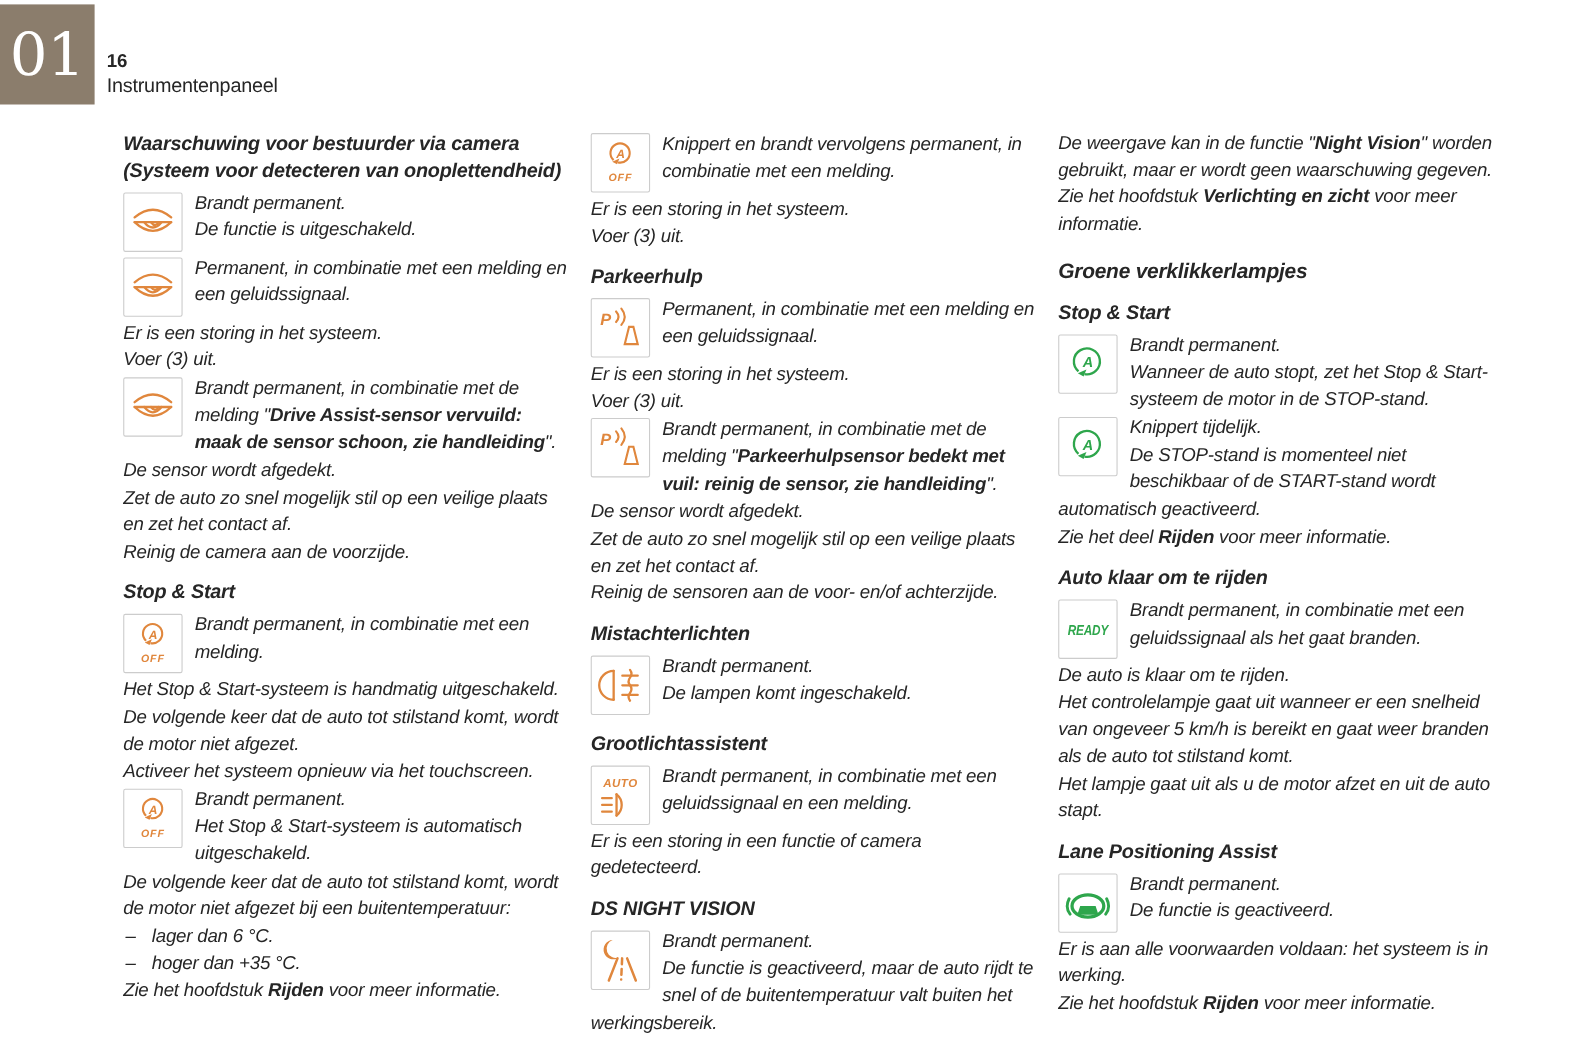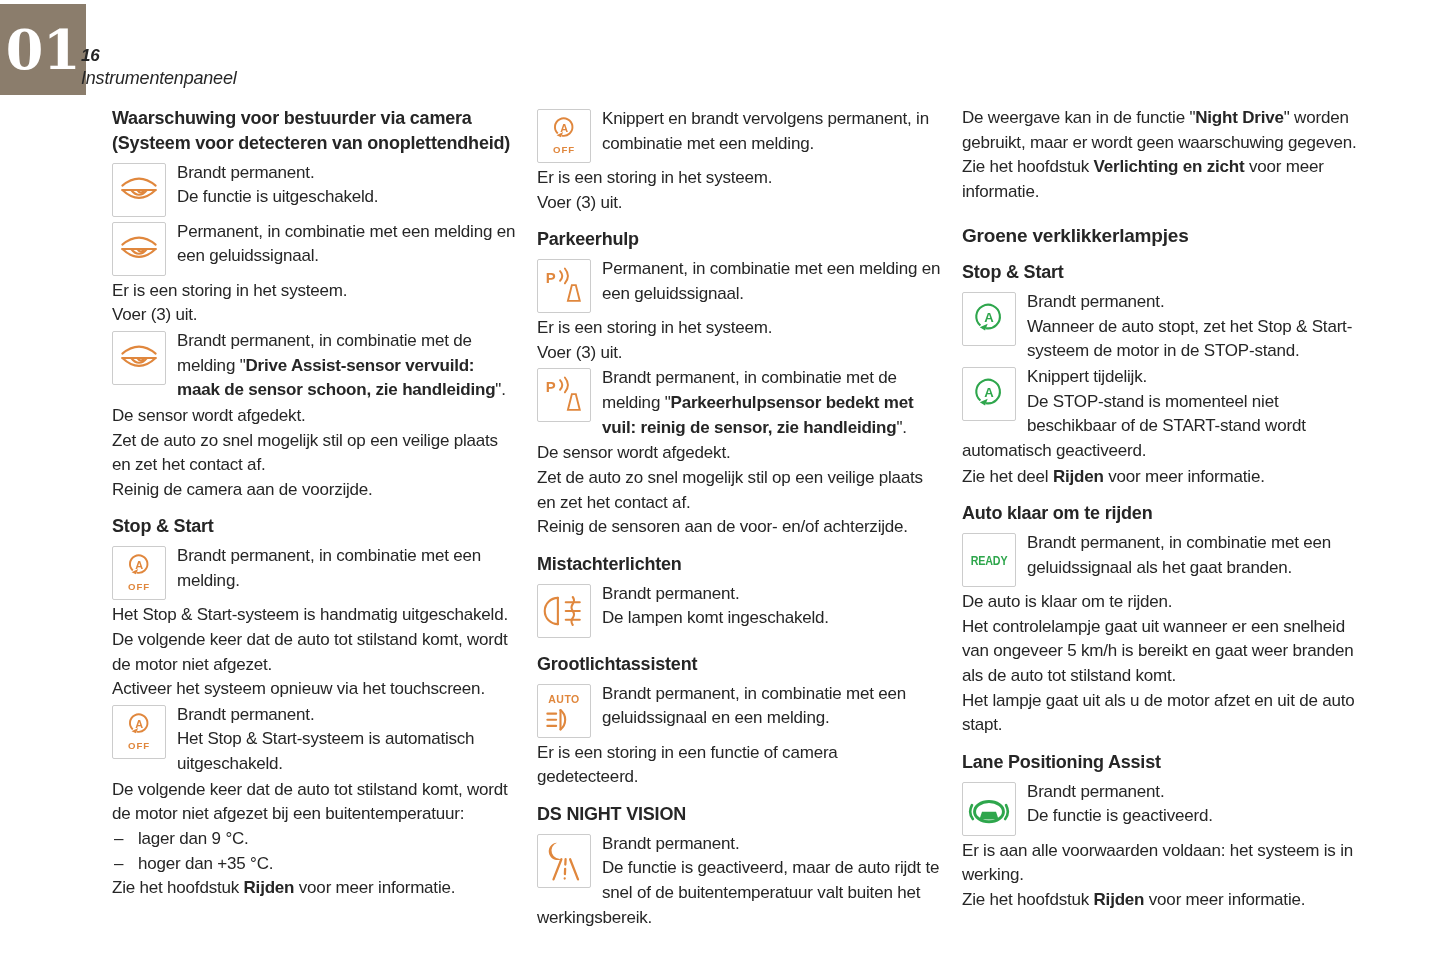--- a/index.html
+++ b/index.html
@@ -8,7 +8,7 @@
   
   .chapter-box{position:absolute;left:0;top:4px;width:86px;height:91px;background:#8B7D6C;
                display:flex;align-items:center;justify-content:center;}
-  .chapter-box .num{font-family:"DejaVu Serif",serif;font-weight:700;font-size:54px;color:#ffffff;line-height:1;}
+  .chapter-box .num{font-family:"DejaVu Serif",serif;font-weight:400;font-size:54px;color:#ffffff;line-height:1;}
   .page-head{position:absolute;left:81px;top:45px;font-style:italic;}
   .page-head .pnum{font-weight:bold;font-size:17px;line-height:1.25;}
   .page-head .ptitle{font-size:18px;line-height:1.35;}

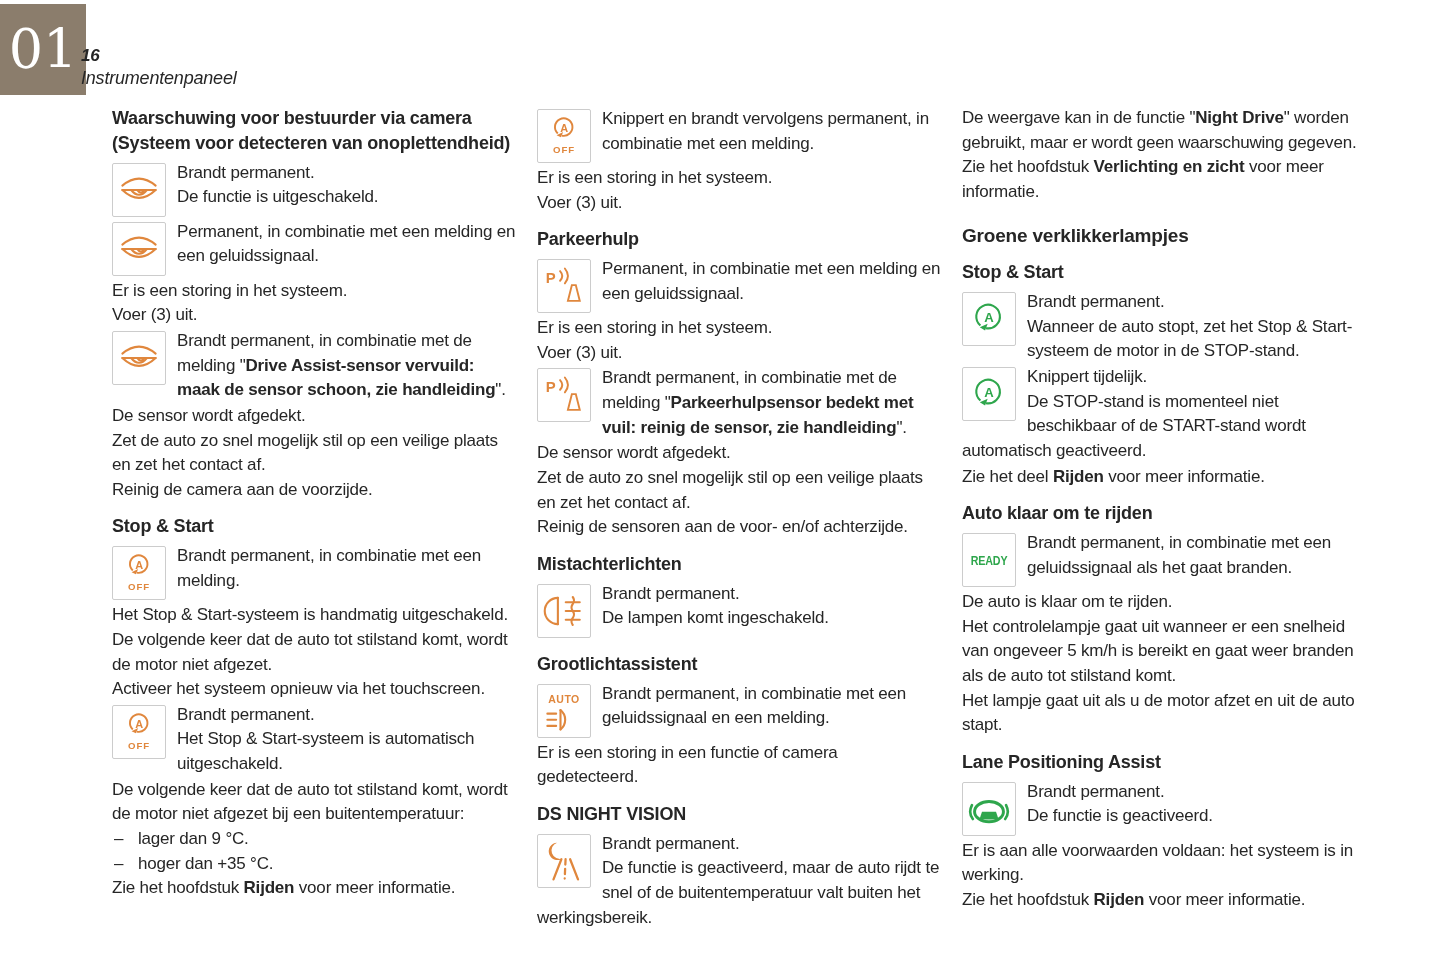--- a/index.html
+++ b/index.html
@@ -9,7 +9,7 @@
   .chapter-box{position:absolute;left:0;top:4px;width:86px;height:91px;background:#8B7D6C;
                display:flex;align-items:center;justify-content:center;}
   .chapter-box .num{font-family:"DejaVu Serif",serif;font-weight:400;font-size:54px;color:#ffffff;line-height:1;}
-  .page-head{position:absolute;left:81px;top:45px;font-style:italic;}
+  .page-head{position:absolute;left:97px;top:45px;}
   .page-head .pnum{font-weight:bold;font-size:17px;line-height:1.25;}
   .page-head .ptitle{font-size:18px;line-height:1.35;}
   

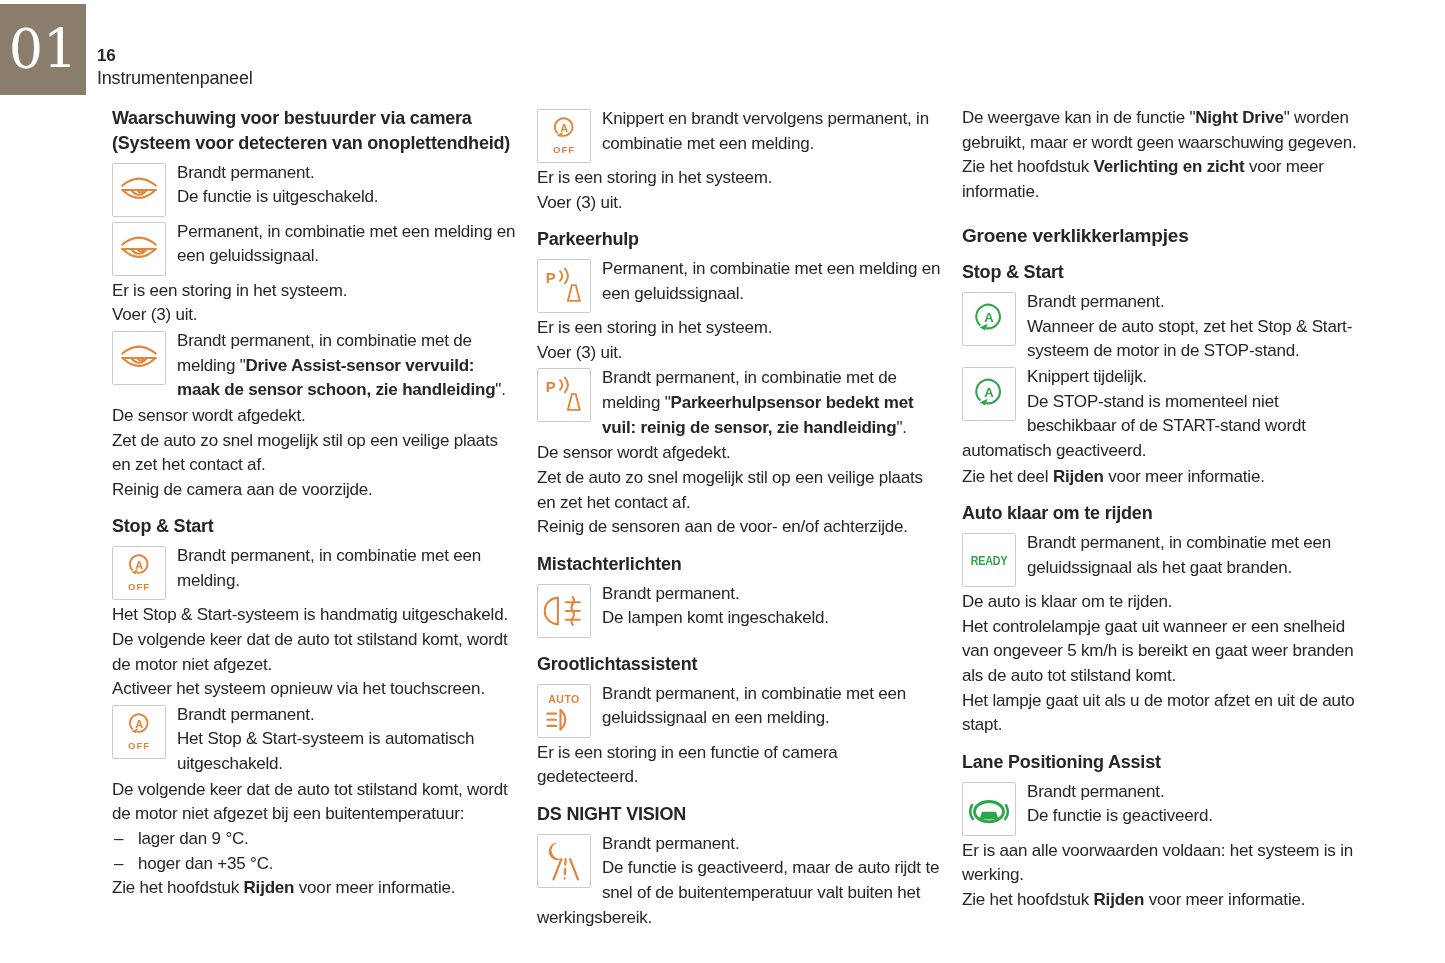--- a/index.html
+++ b/index.html
@@ -13,7 +13,7 @@
   .page-head .pnum{font-weight:bold;font-size:17px;line-height:1.25;}
   .page-head .ptitle{font-size:18px;line-height:1.35;}
   
-  .col{position:absolute;top:106px;width:404px;}
+  .col{position:absolute;top:118px;width:404px;font-style:italic;}
   .col1{left:112px;} .col2{left:537px;} .col3{left:962px;}
   h2.h2{font-size:19px;line-height:1.35;margin:18px 0 12px;font-weight:bold;letter-spacing:-0.2px;}
   h3.h3{font-size:18px;line-height:1.38;margin:12px 0 5px;font-weight:bold;letter-spacing:-0.2px;}

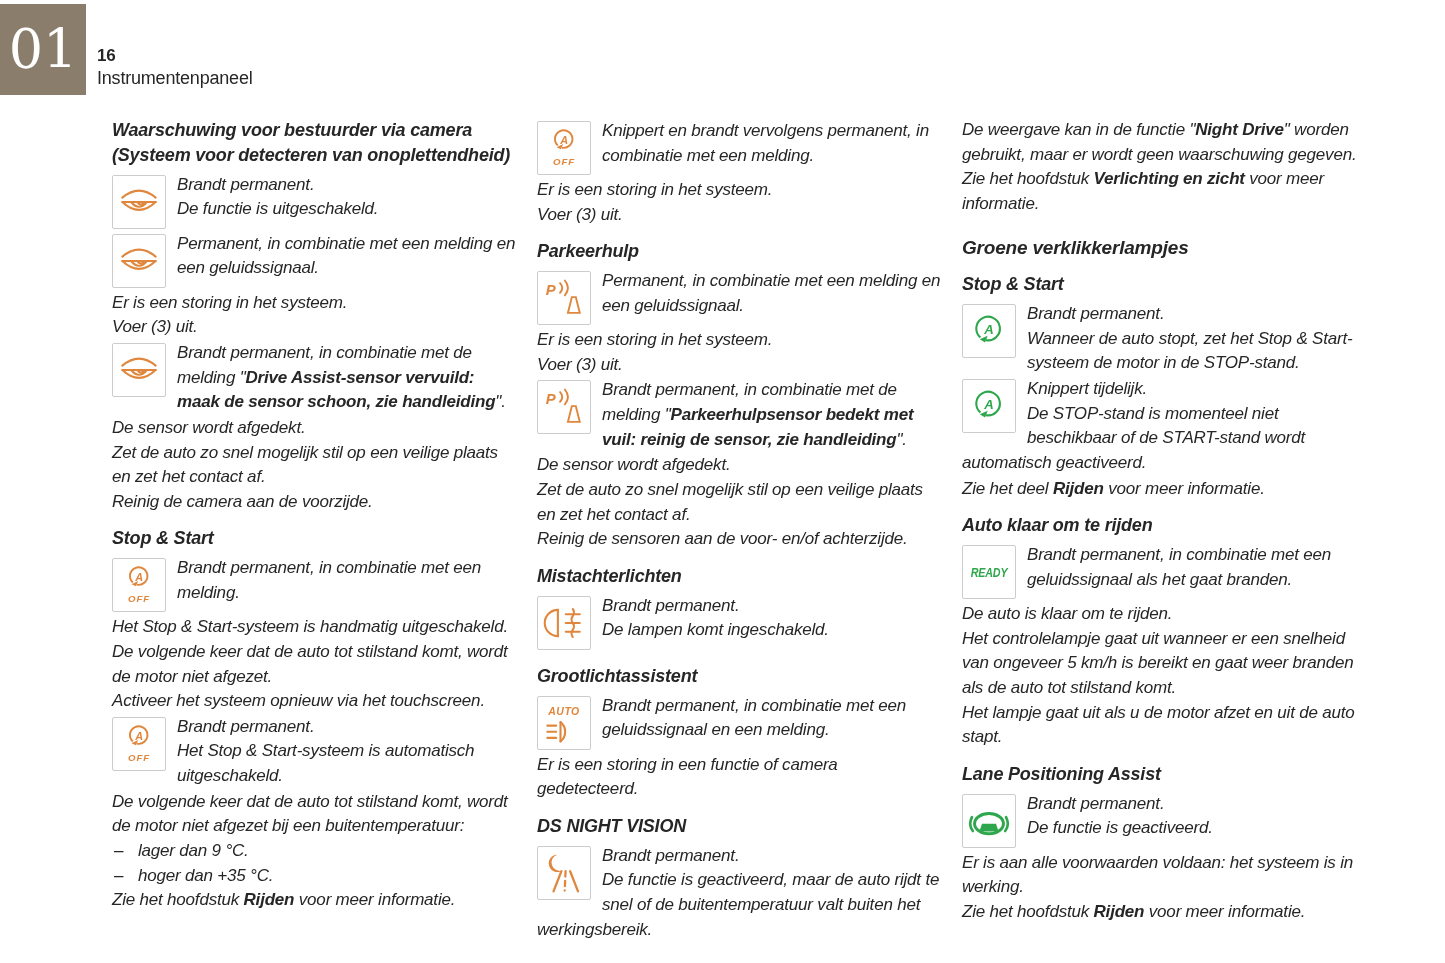--- a/index.html
+++ b/index.html
@@ -272,7 +272,7 @@
   </div>
 
   <div class="col col3">
-    <p class="para"><span>De weergave kan in de functie "</span><b>Night Drive</b><span>" worden gebruikt, maar er wordt geen waarschuwing gegeven.</span></p>
+    <p class="para"><span>De weergave kan in de functie "</span><b>Night Vision</b><span>" worden gebruikt, maar er wordt geen waarschuwing gegeven.</span></p>
     <p class="para"><span>Zie het hoofdstuk </span><b>Verlichting en zicht</b><span> voor meer informatie.</span></p>
 
     <h2 class="h2">Groene verklikkerlampjes</h2>

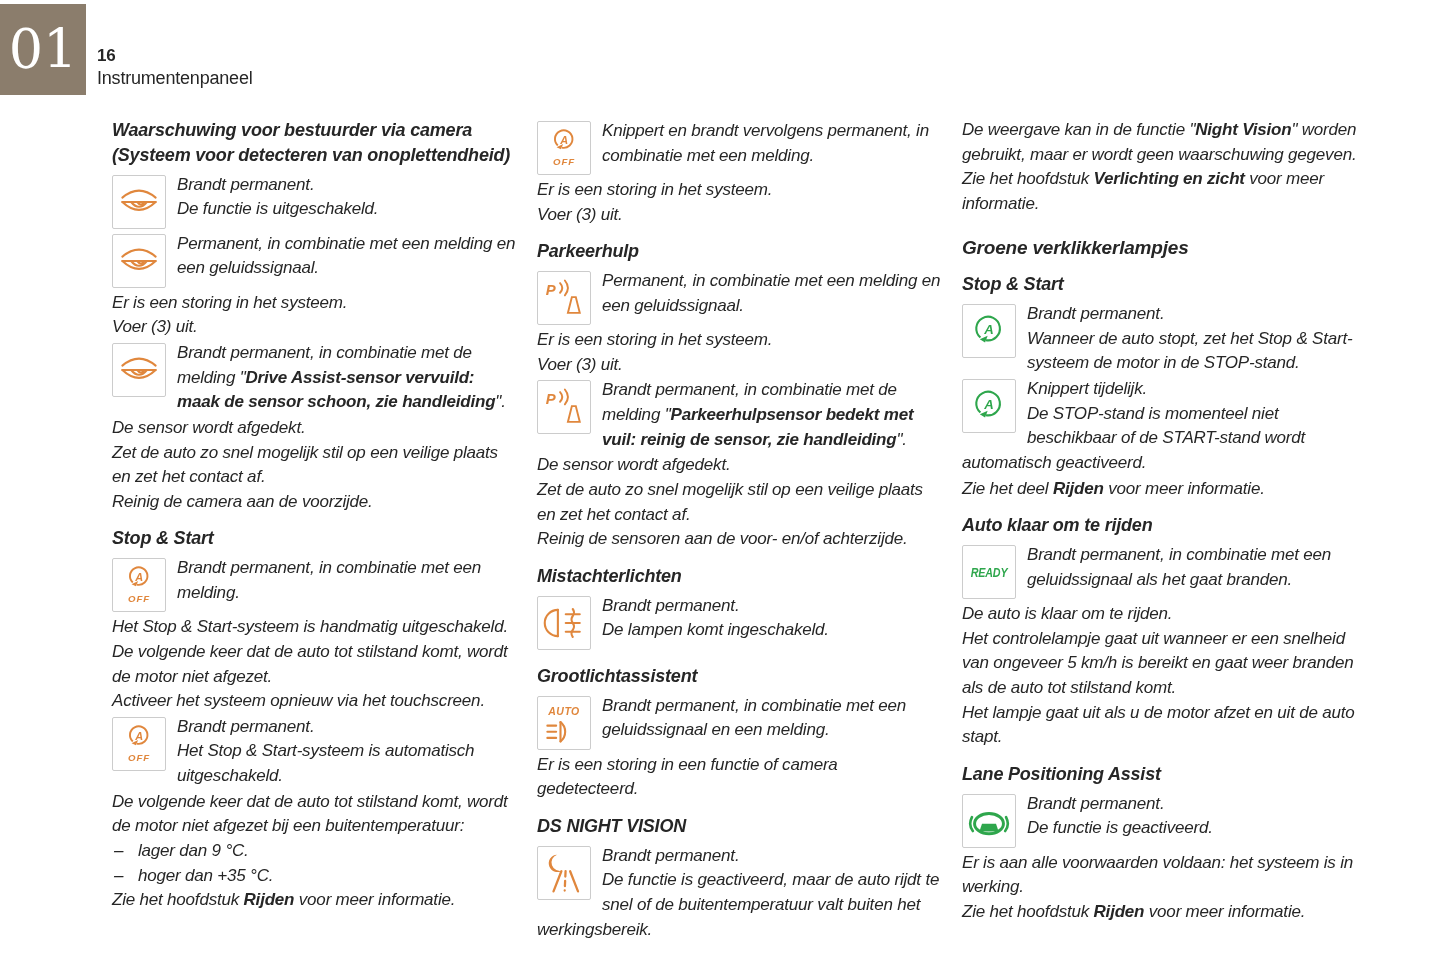--- a/index.html
+++ b/index.html
@@ -182,7 +182,7 @@
 
     <p class="para li">
         <span class="dash">–</span>
-        <span>lager dan 9 °C.</span>
+        <span>lager dan 6 °C.</span>
       </p>
     <p class="para li">
         <span class="dash">–</span>

